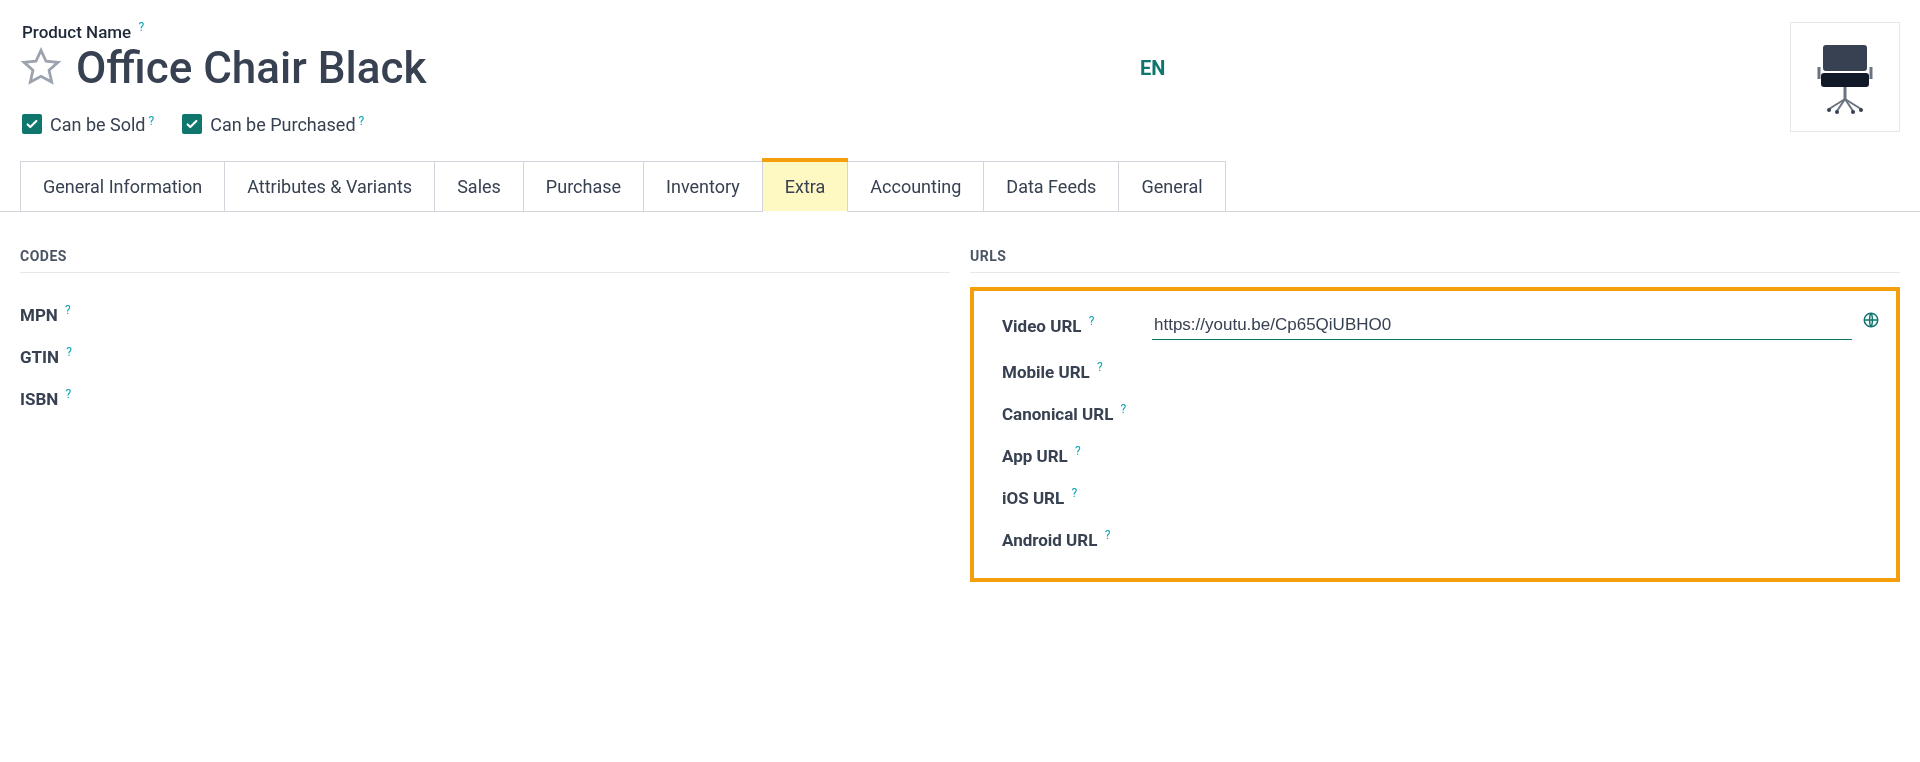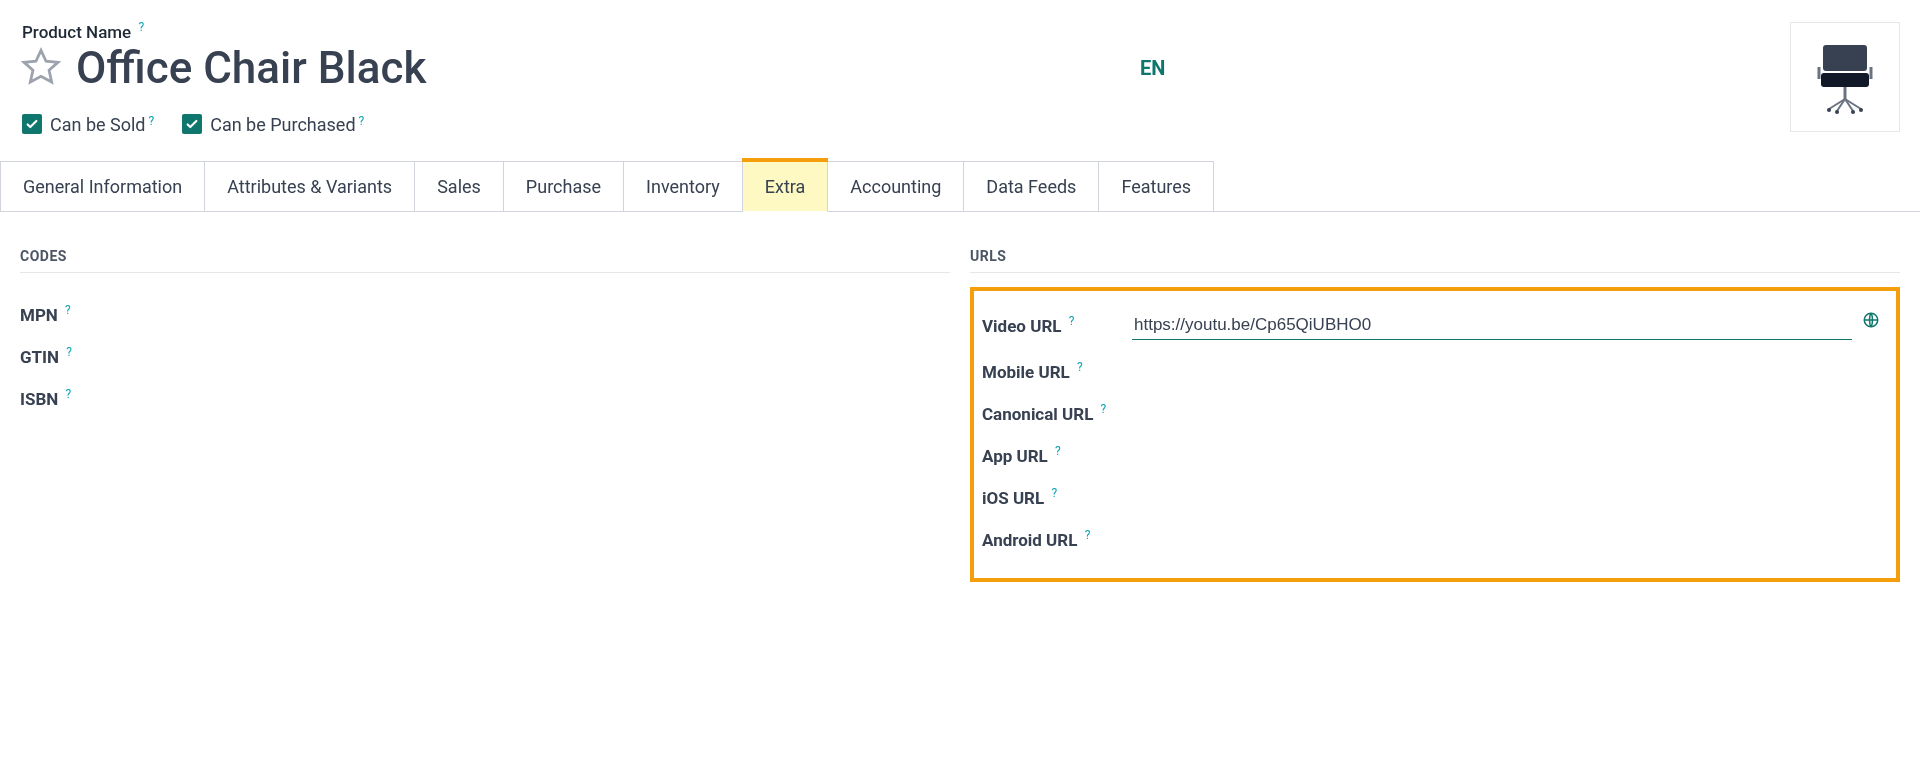--- a/index.html
+++ b/index.html
@@ -101,6 +101,7 @@
     border-bottom: 1px solid #d1d5db;
     position: relative;
     margin: 0 -20px 36px -20px;
+    padding-left: 20px;
   }
   .tab {
     padding: 14px 22px;

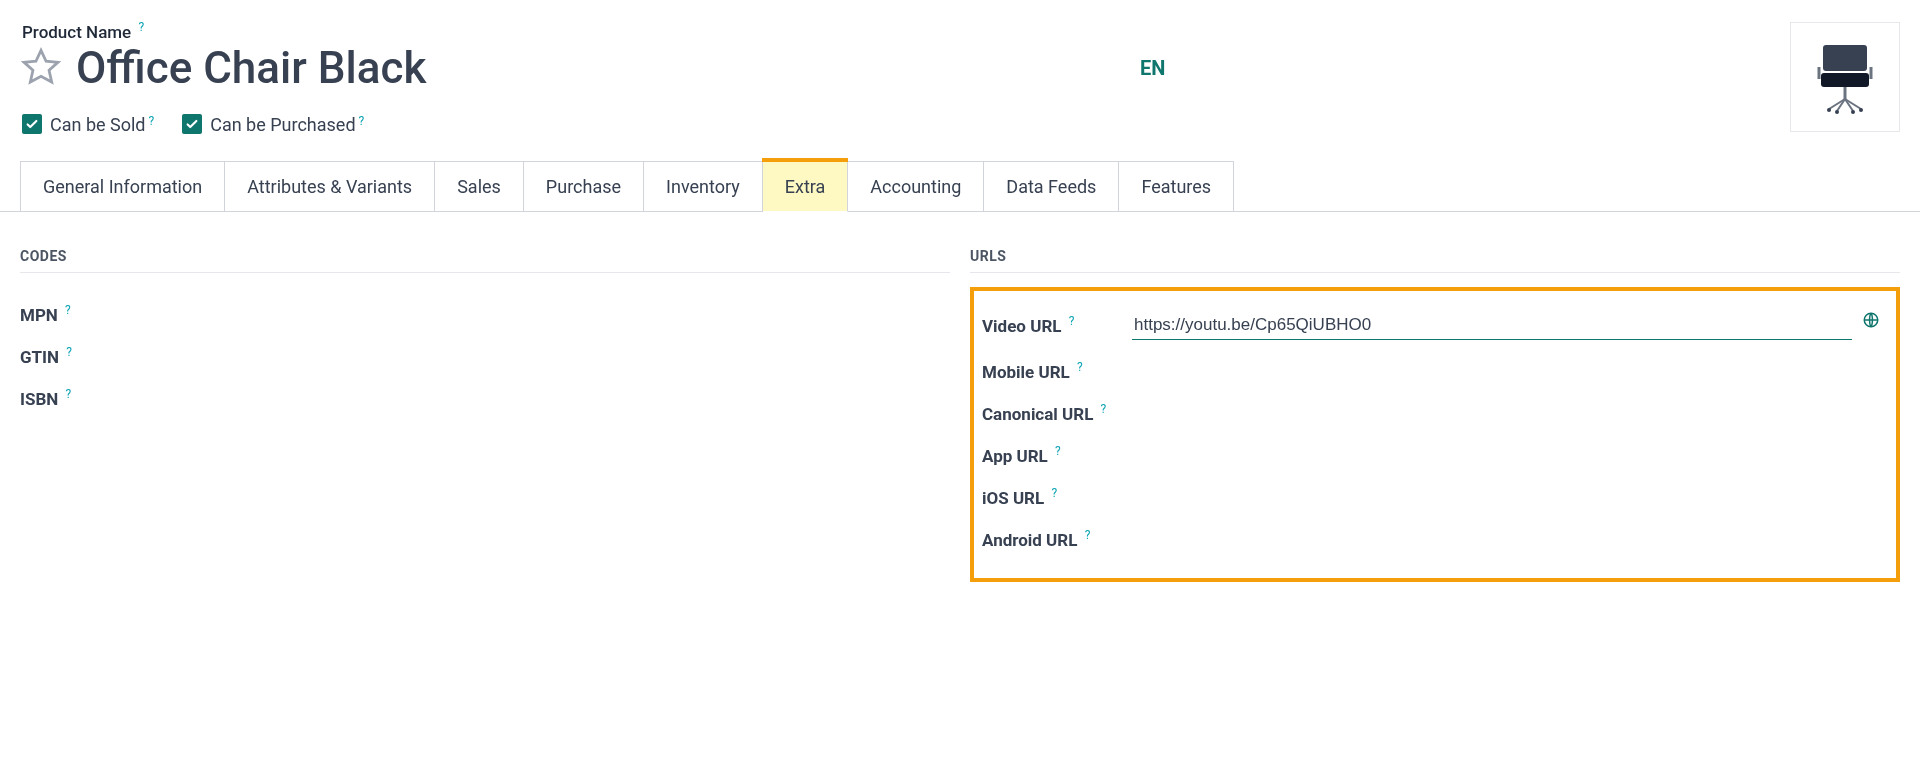--- a/index.html
+++ b/index.html
@@ -259,7 +259,7 @@
     <div class="tab active">Extra</div>
     <div class="tab">Accounting</div>
     <div class="tab">Data Feeds</div>
-    <div class="tab">Features</div>
+    <div class="tab">General</div>
   </div>
 
   <div class="form-body">

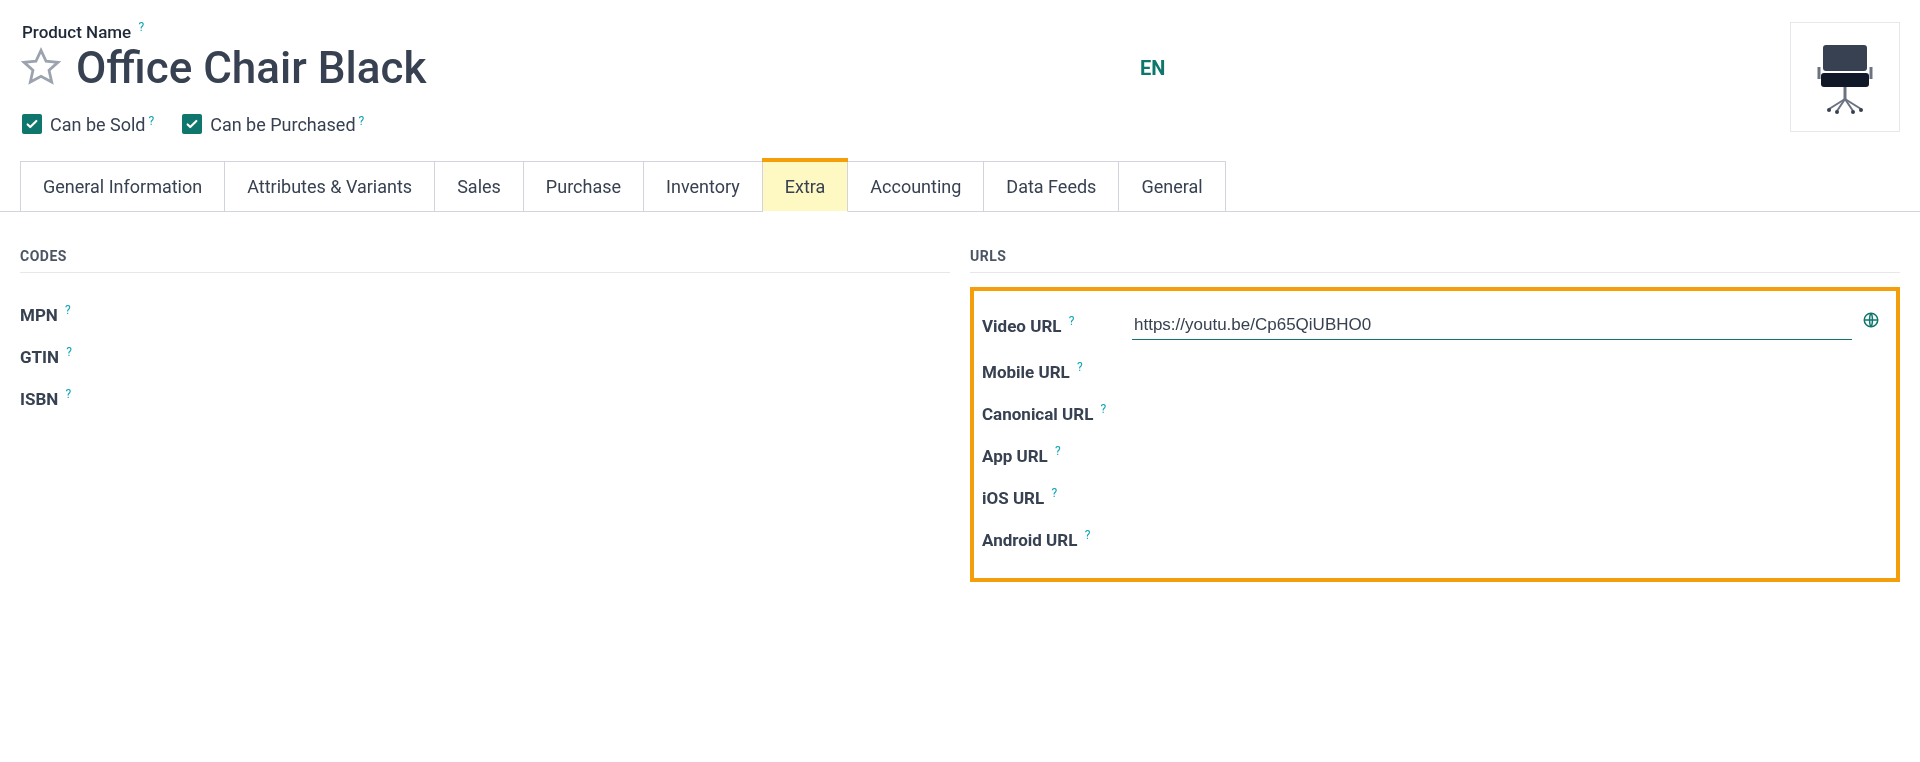--- a/index.html
+++ b/index.html
@@ -186,7 +186,7 @@
   
   .highlight-box {
     border: 4px solid #f59e0b;
-    padding: 10px 16px 18px 8px;
+    padding: 10px 16px 18px 28px;
     margin-top: -6px;
   }
 </style>

